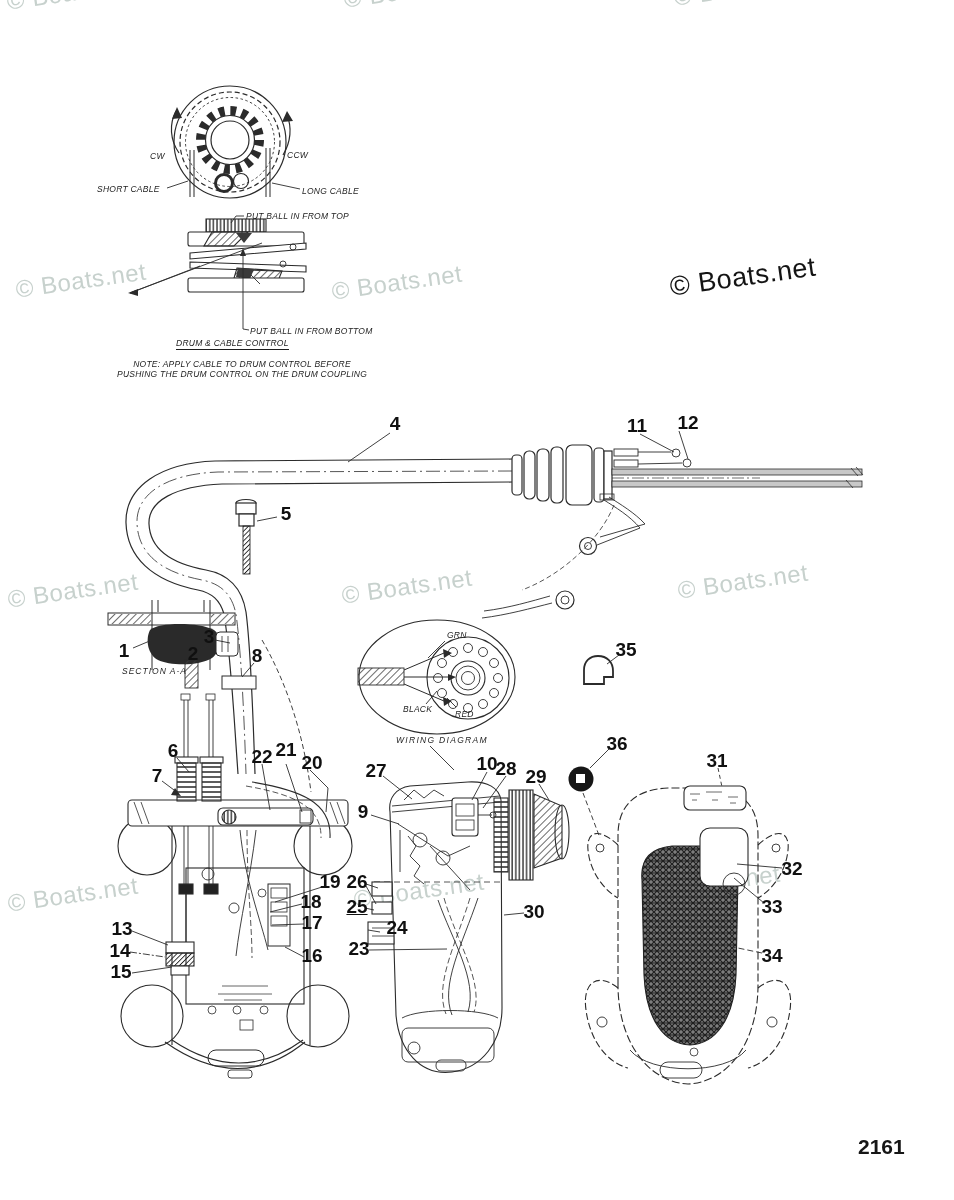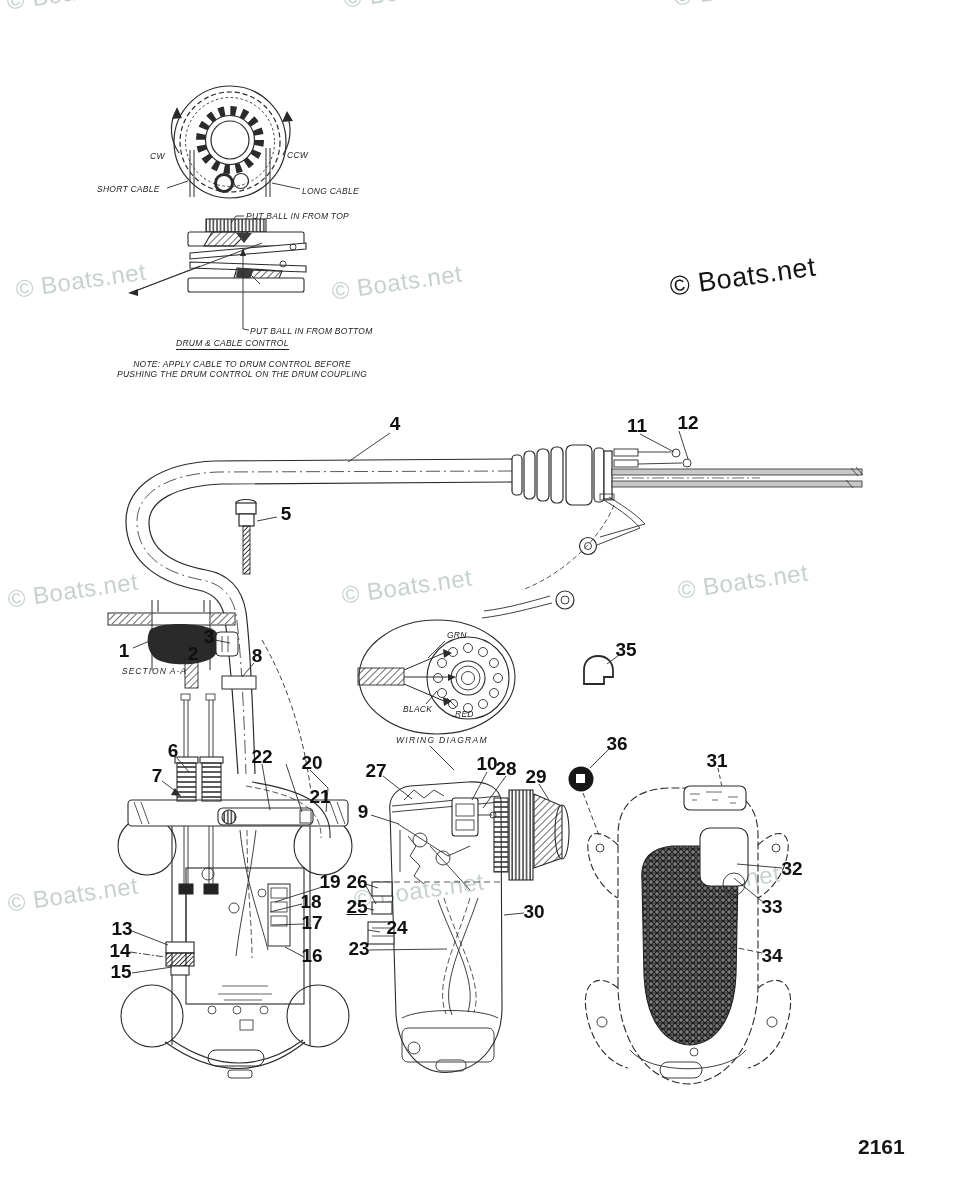--- a/index.html
+++ b/index.html
@@ -378,7 +378,7 @@
     <div class="callout" style="left: 311px; top: 902px;">18</div>
     <div class="callout" style="left: 330px; top: 882px;">19</div>
     <div class="callout" style="left: 312px; top: 763px;">20</div>
-    <div class="callout" style="left: 286px; top: 797px; margin-left: 34px;">21</div>
+    <div class="callout" style="left: 286px; top: 750px;">21</div>
     <div class="callout" style="left: 262px; top: 757px;">22</div>
     <div class="callout" style="left: 359px; top: 949px;">23</div>
     <div class="callout" style="left: 361px; top: 928px; margin-left: 36px;">24</div>

